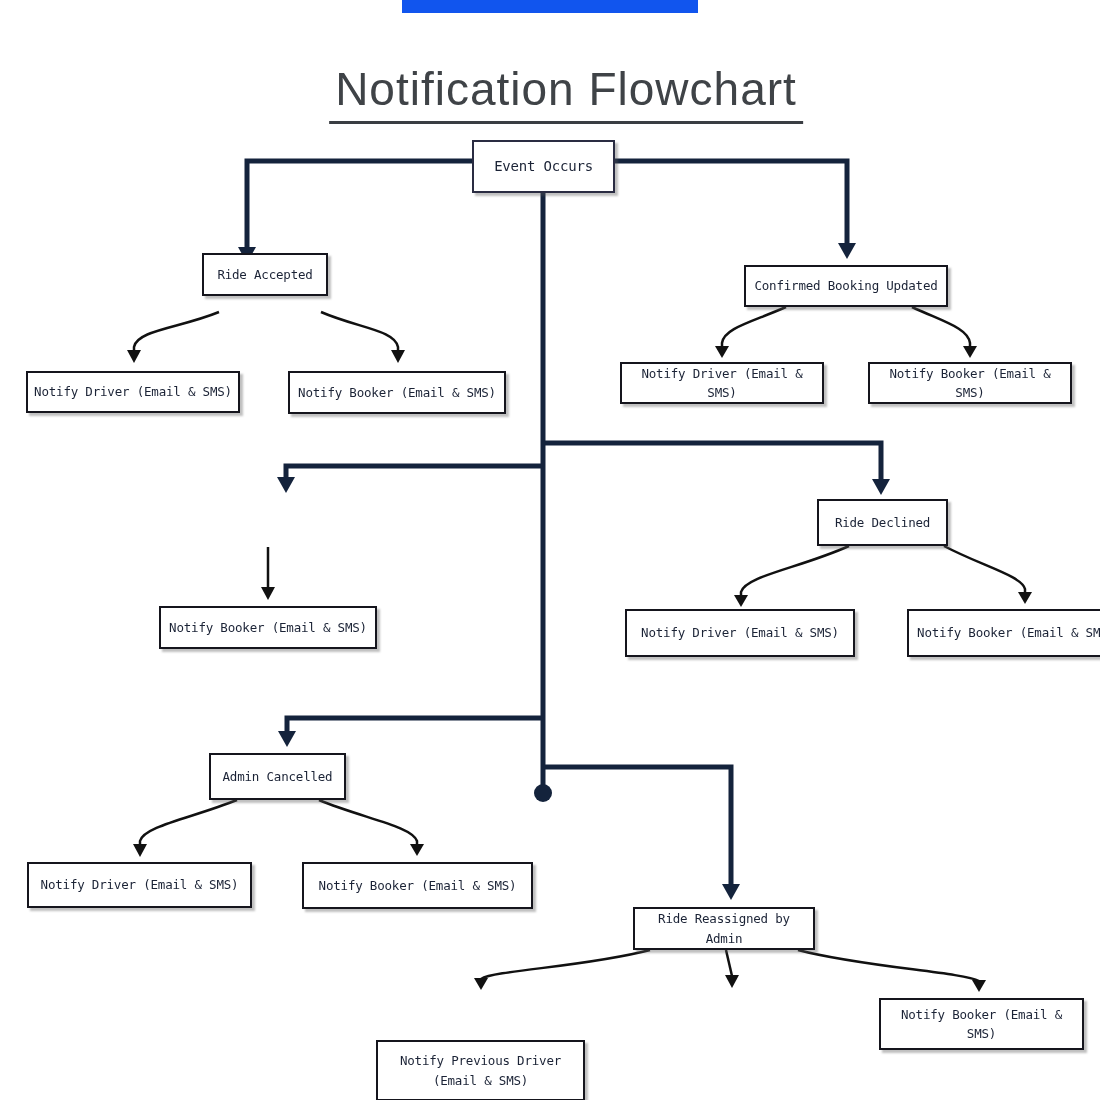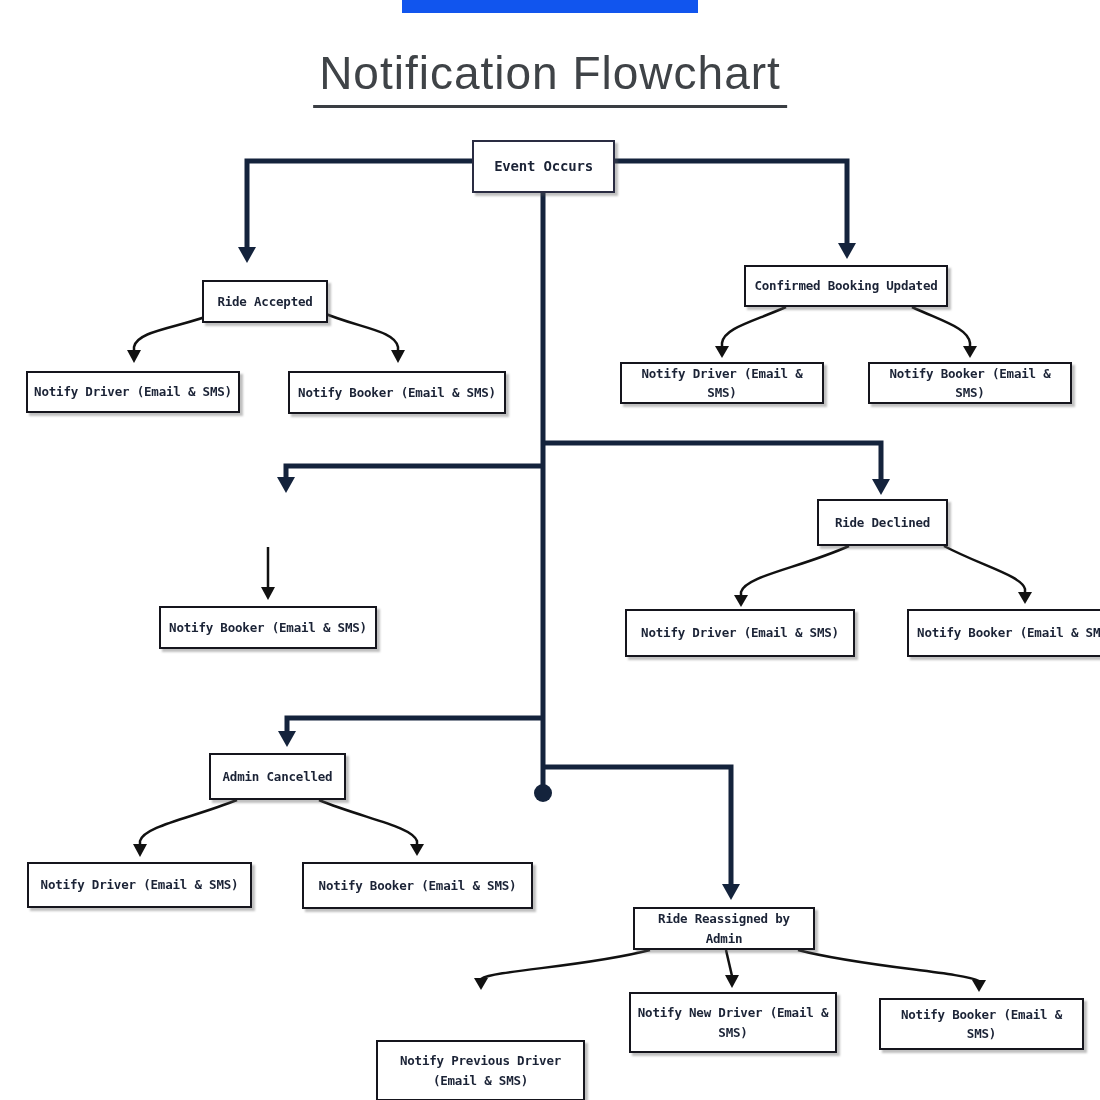--- a/index.html
+++ b/index.html
@@ -24,7 +24,7 @@
   }
   .title{
     position:absolute;top:48px;left:50%;transform:translateX(-50%);
-    margin:0;font-family:"Liberation Sans", sans-serif;font-weight:400;
+    margin:16px;font-family:"Liberation Sans", sans-serif;font-weight:400;
     font-size:46px;line-height:1.1;letter-spacing:1px;color:var(--title-text);
     border-bottom:3px solid #3a3e43;padding:0 6px 6px 6px;white-space:nowrap;
   }

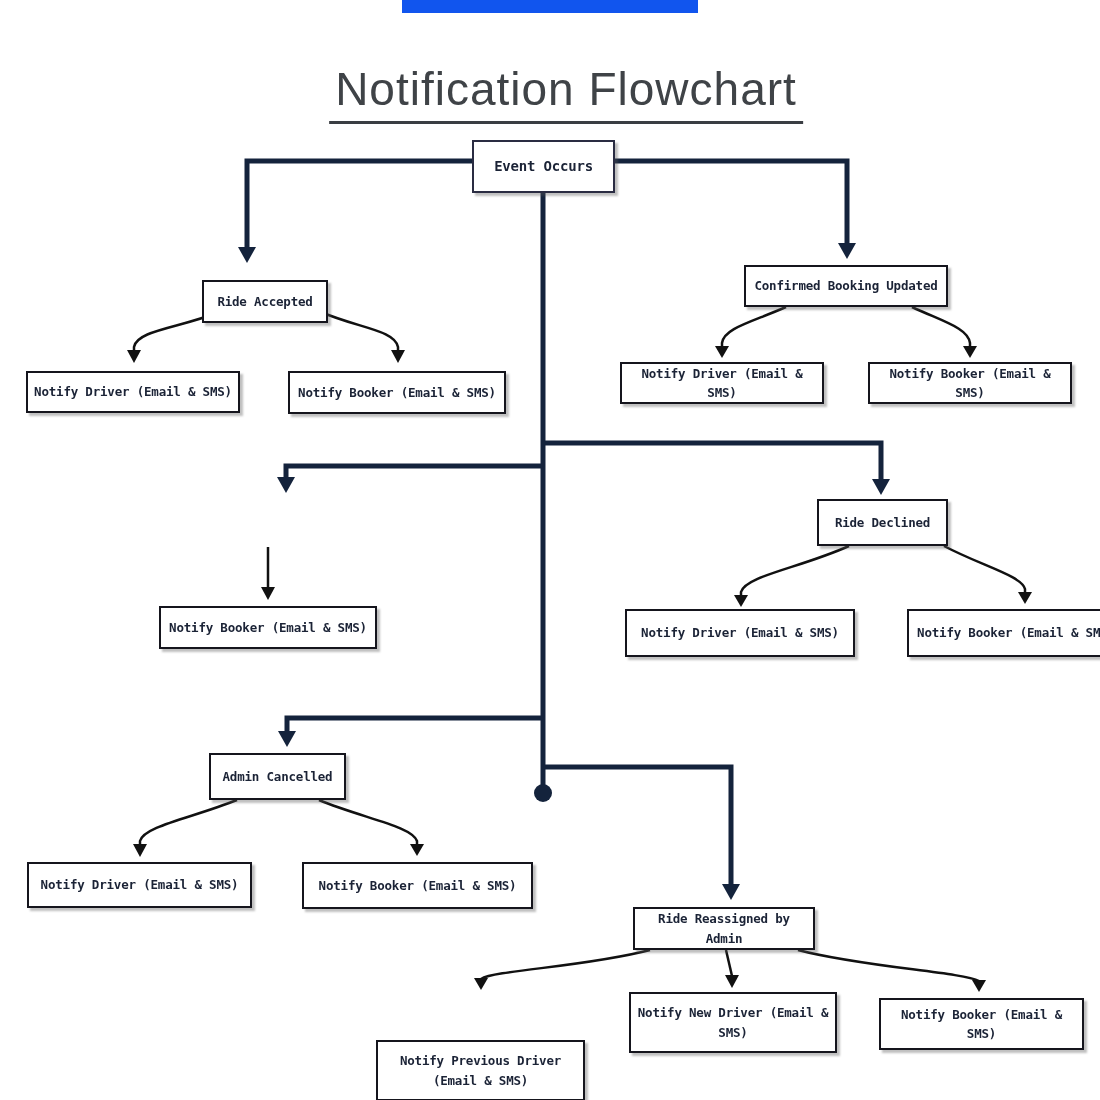--- a/index.html
+++ b/index.html
@@ -39,7 +39,7 @@
     border:2px solid var(--node-border);
     box-shadow:3px 3px 2px rgba(90,90,90,0.38);
     display:flex;align-items:center;justify-content:center;text-align:center;
-    font-weight:bold;font-size:12.5px;letter-spacing:-0.2px;line-height:1.55;
+    font-weight:normal;font-size:12.5px;letter-spacing:-0.2px;line-height:1.55;
     color:var(--node-text);padding:2px 6px;
   }
   .node.event{font-size:14px;border-color:#2a2c42;}

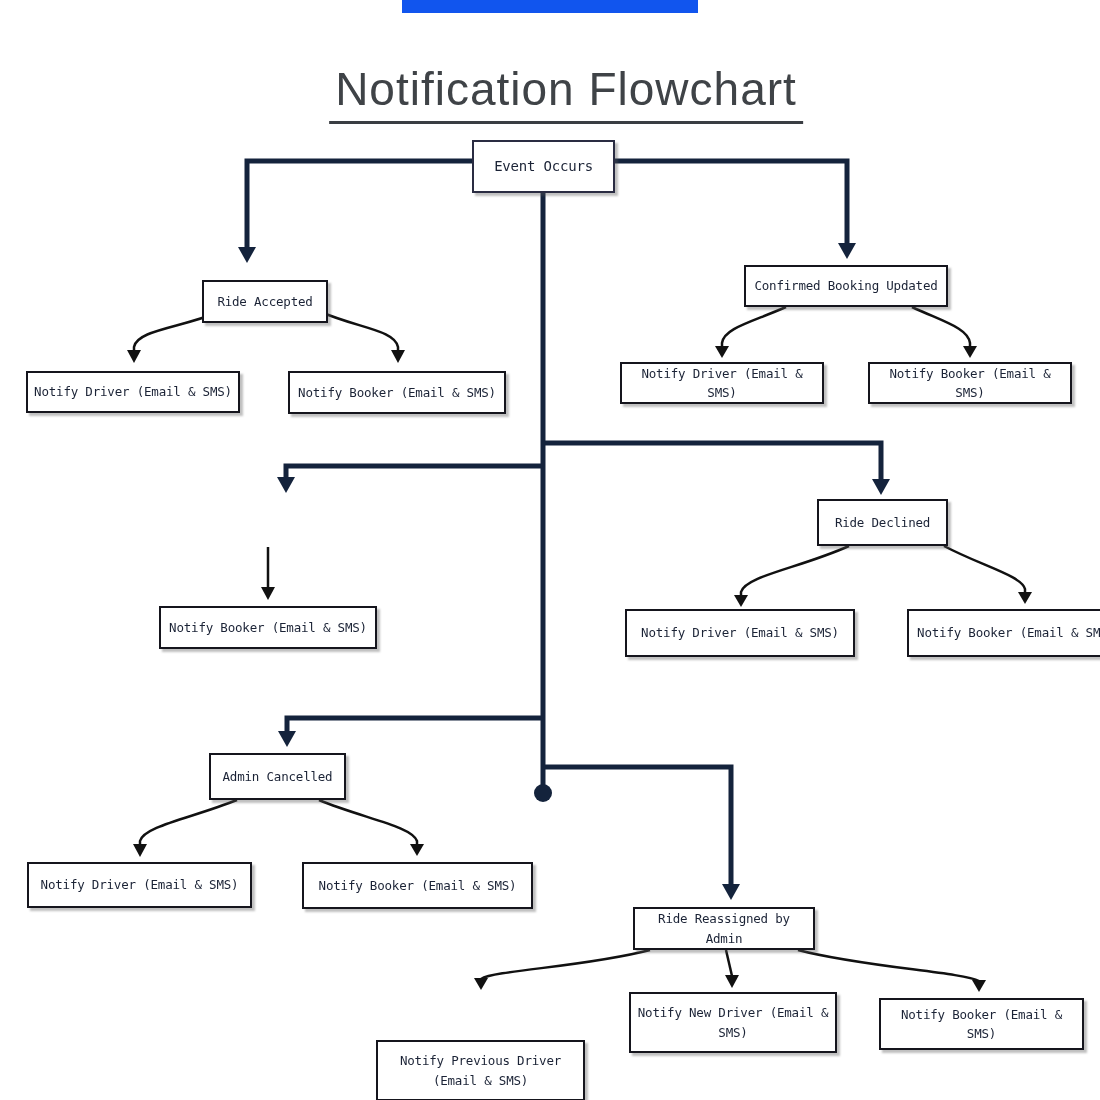--- a/index.html
+++ b/index.html
@@ -136,7 +136,7 @@
     <span>Event Occurs</span>
   </div>
 
-  <div class="node" style="left:202px;top:280px;width:126px;height:43px;">
+  <div class="node" style="left:202px;top:253px;width:126px;height:43px;">
     <span>Ride Accepted</span>
   </div>
   <div class="node" style="left:26px;top:371px;width:214px;height:42px;">

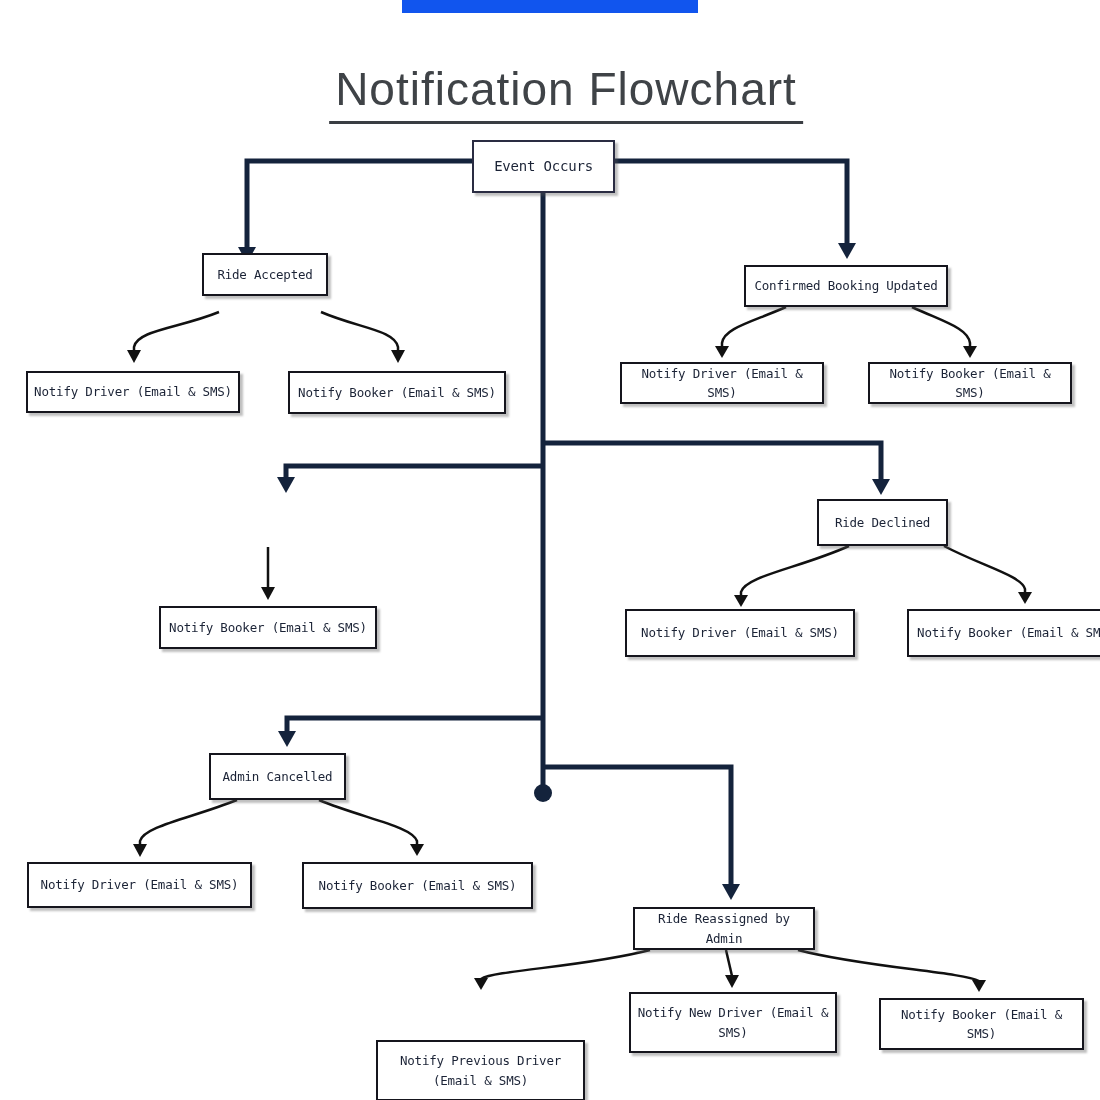--- a/index.html
+++ b/index.html
@@ -186,9 +186,6 @@
   <div class="node" style="left:376px;top:1040px;width:209px;height:61px;">
     <span>Notify Previous Driver (Email &amp; SMS)</span>
   </div>
-  <div class="node" style="left:629px;top:992px;width:208px;height:61px;">
-    <span>Notify New Driver (Email &amp; SMS)</span>
-  </div>
   <div class="node" style="left:879px;top:998px;width:205px;height:52px;">
     <span>Notify Booker (Email &amp; SMS)</span>
   </div>

